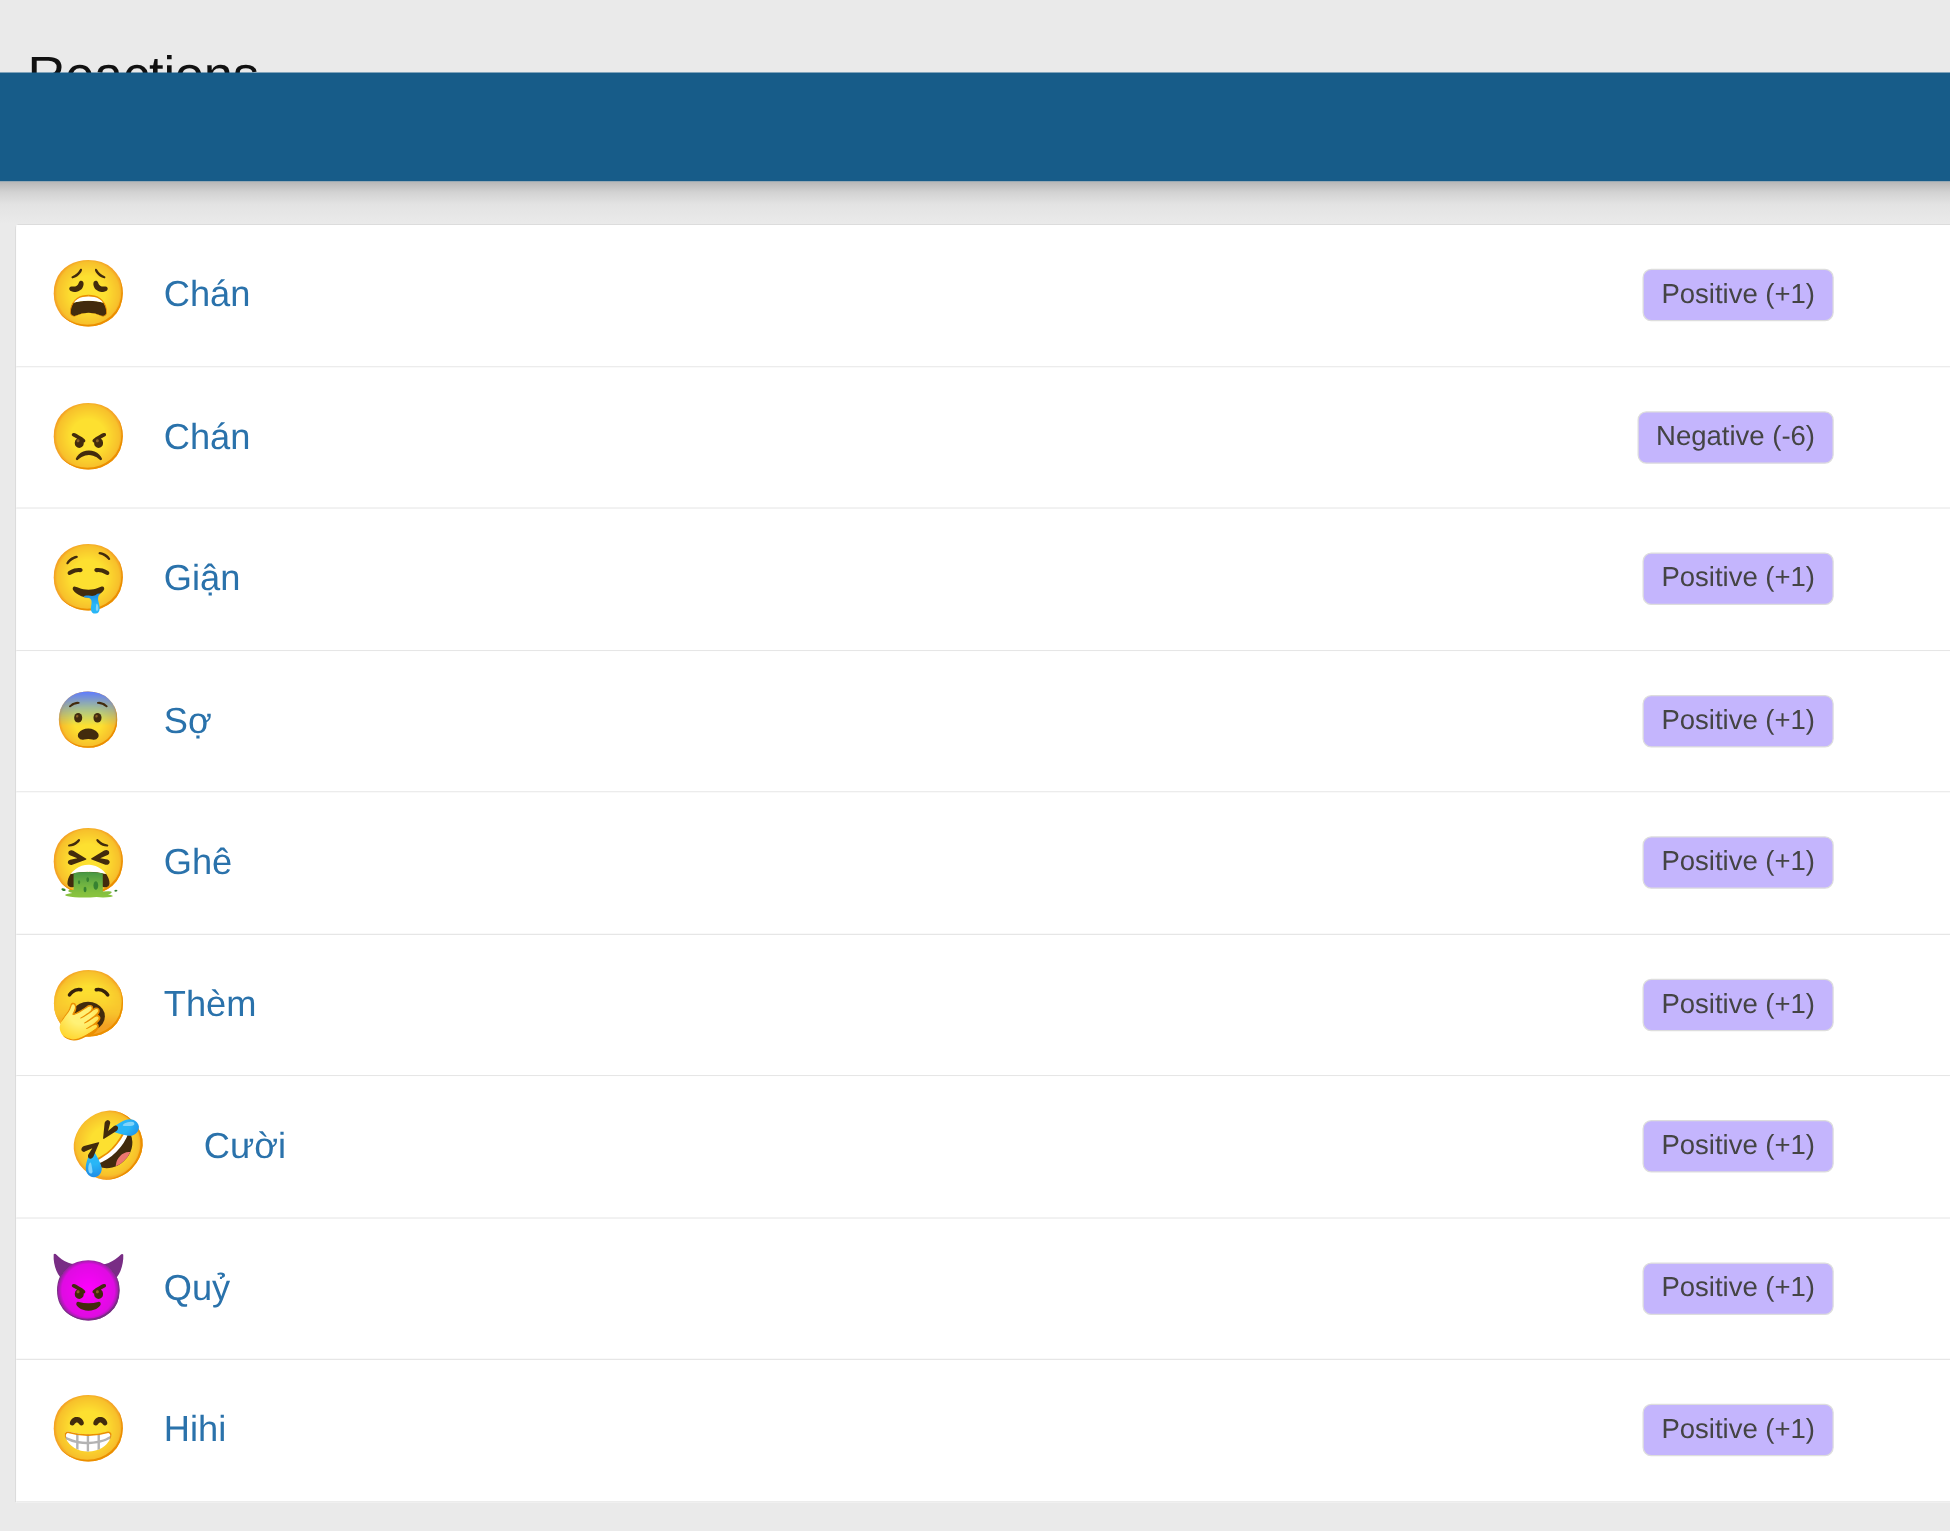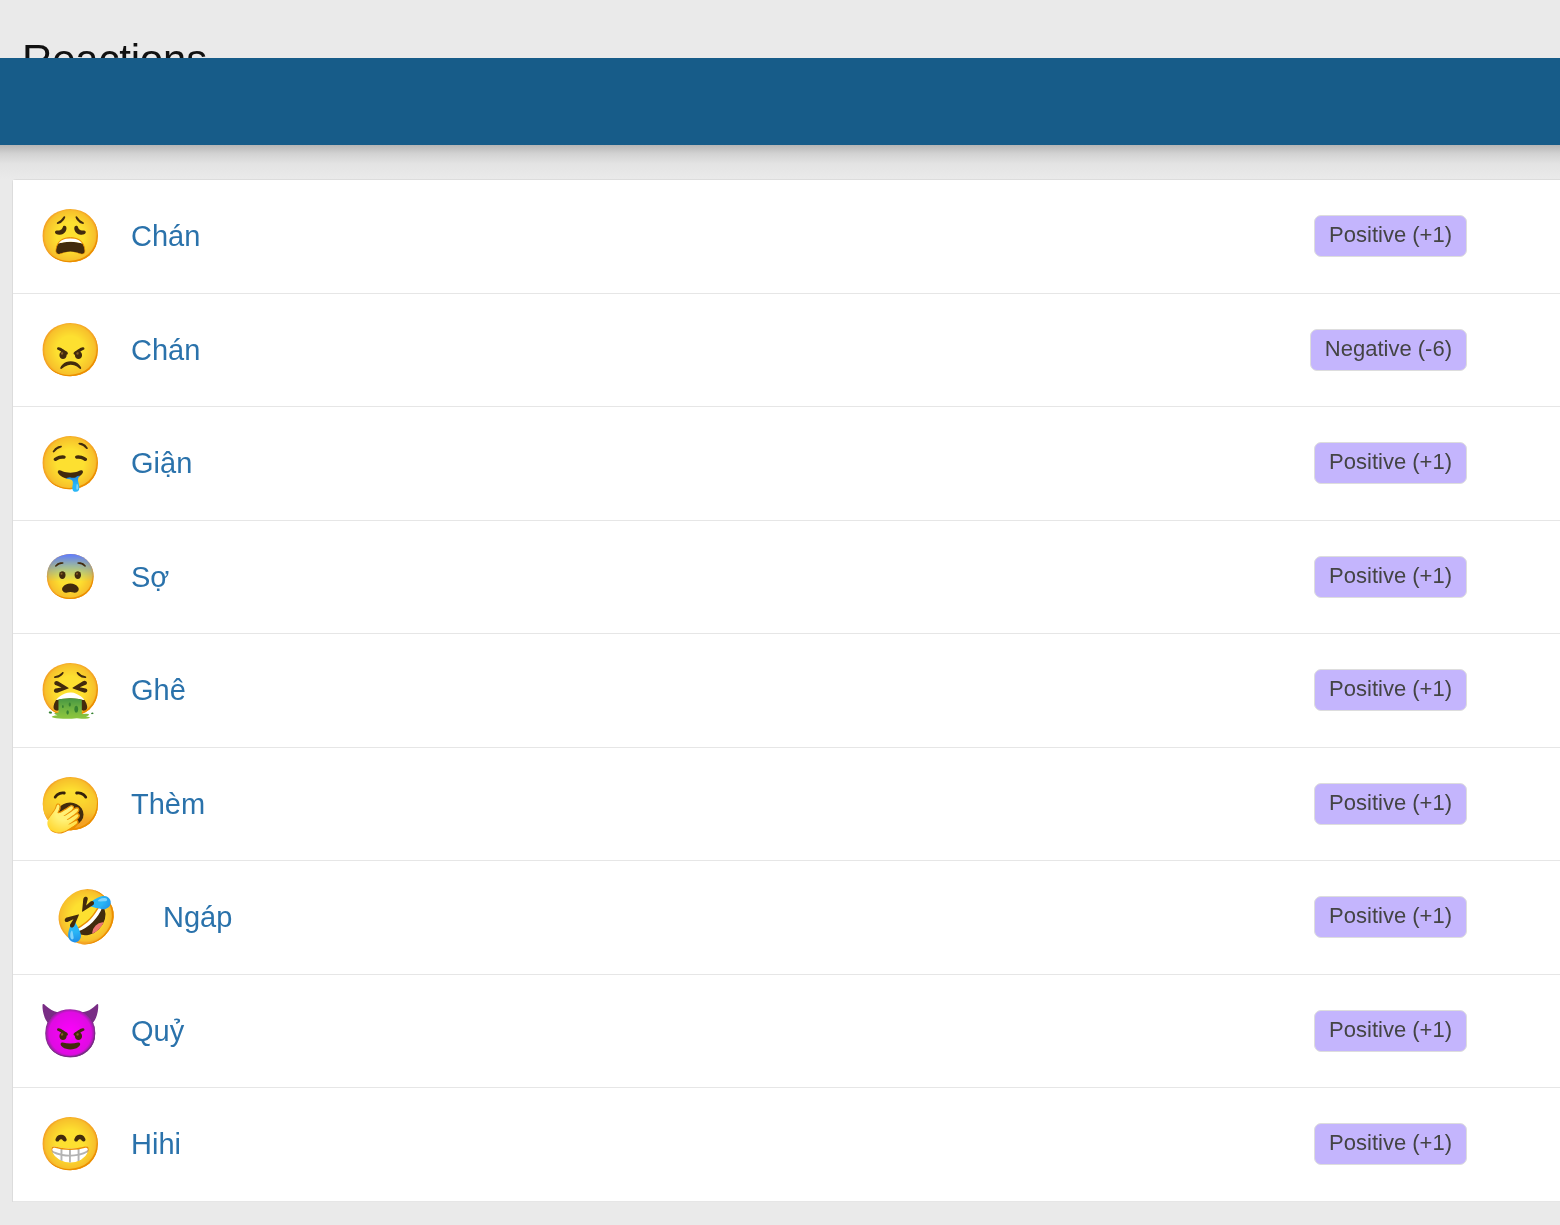--- a/index.html
+++ b/index.html
@@ -217,7 +217,7 @@
       <div class="row">
         <div class="row-left">
           <span class="emoji wide">🤣</span>
-          <a class="reaction-label" href="#">Ngáp</a>
+          <a class="reaction-label" href="#">Cười</a>
         </div>
         <div class="row-right">
           <span class="badge">Positive (+1)</span>

